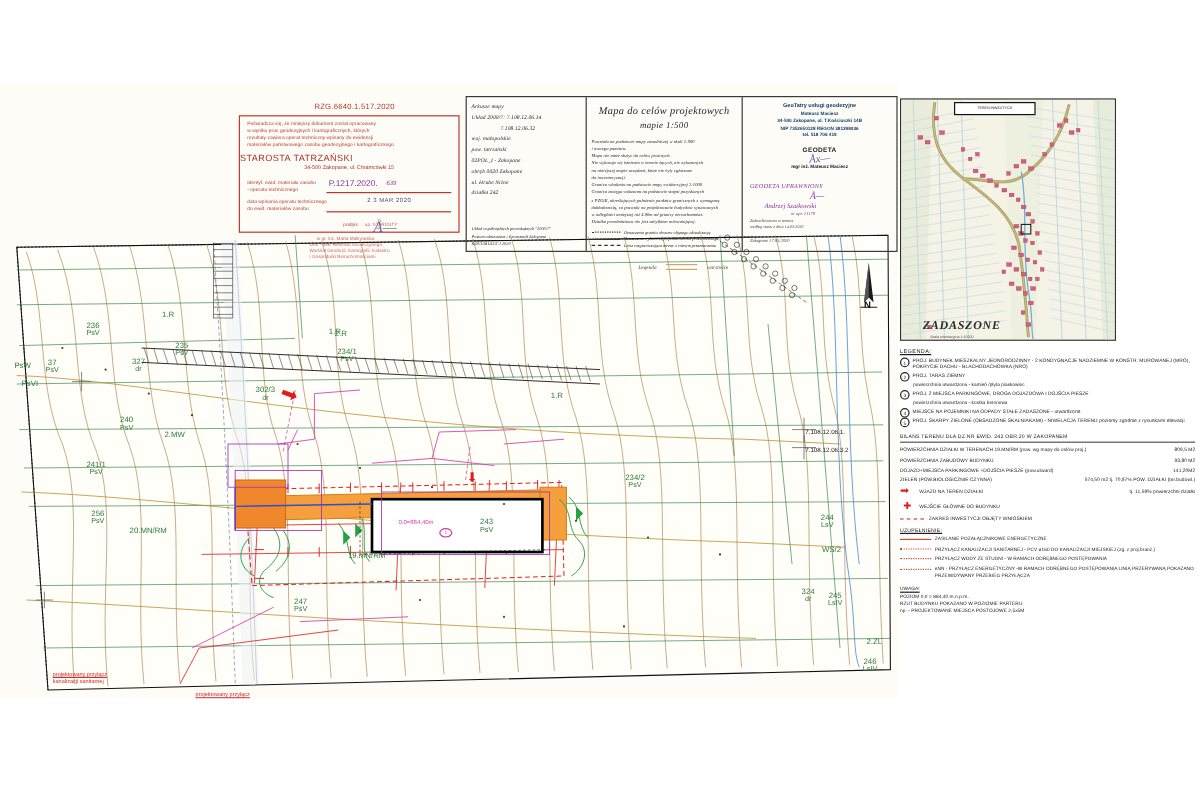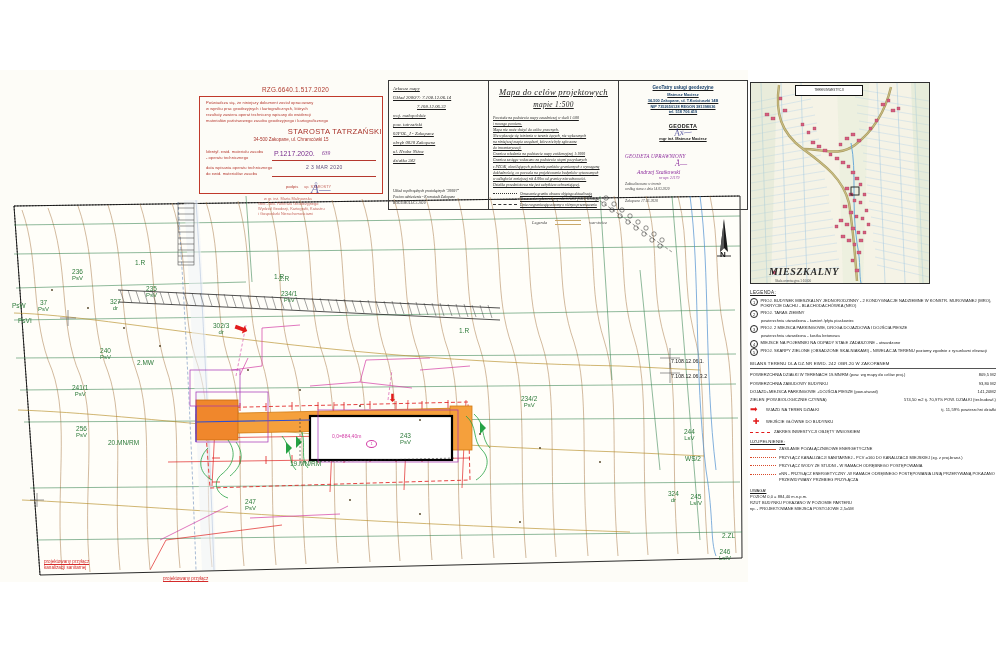--- a/index.html
+++ b/index.html
@@ -32,7 +32,7 @@
 
   
   #tblock{position:absolute;left:388px;top:80px;width:358px;height:128px;border:0.9px solid #3a3a3a;display:flex;}
-  .tbcol{border-right:0.9px solid #3a3a3a;position:relative;box-sizing:border-box;padding:4px 4px;text-decoration:underline;}
+  .tbcol{border-right:0.9px solid #3a3a3a;position:relative;box-sizing:border-box;padding:4px 4px;}
   .tbcol:last-child{border-right:none;}
   #tbc1{width:100px;}
   #tbc2{width:130px;}

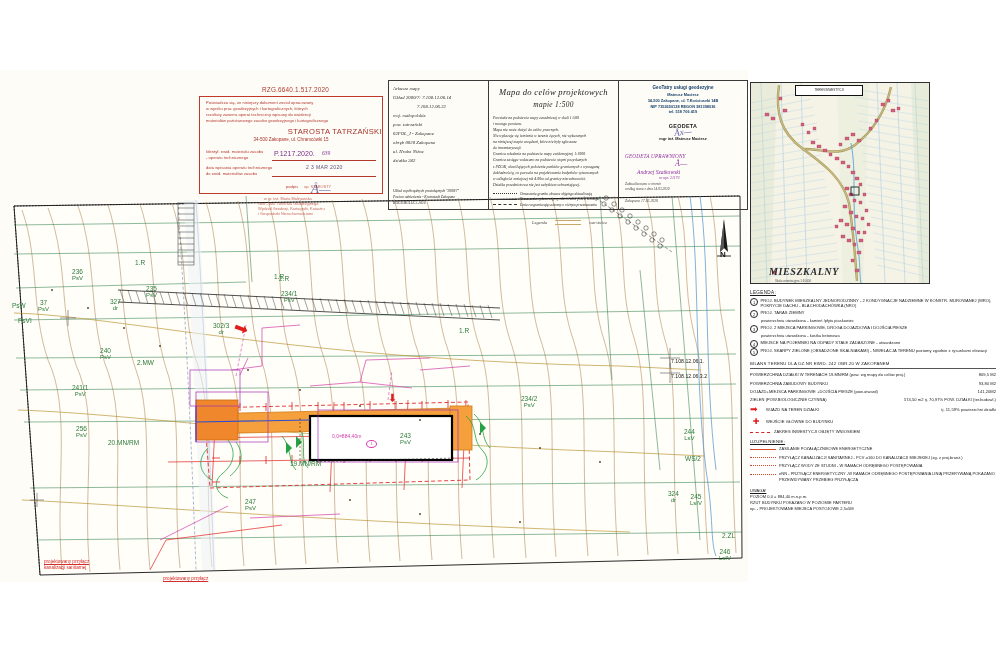--- a/index.html
+++ b/index.html
@@ -22,7 +22,7 @@
   #stamp{position:absolute;left:199px;top:96px;width:182px;height:96px;border:1.1px solid #c0392b;}
   #stampcode{position:absolute;left:262px;top:86px;font-size:6.4px;color:#b03a2e;letter-spacing:0.2px;}
   .st-l{position:absolute;color:#b5382e;font-size:4.05px;line-height:1.42;letter-spacing:0.05px;}
-  .st-big{position:absolute;color:#a8322a;font-size:7.6px;letter-spacing:0.35px;text-align:right;width:100%;}
+  .st-big{position:absolute;color:#a8322a;font-size:7.6px;letter-spacing:0.35px;text-align:left;width:100%;}
   .st-sub{position:absolute;color:#a8322a;font-size:4.5px;text-align:center;width:100%;}
   .st-field{position:absolute;border-bottom:0.7px solid #b5382e;}
   .st-val{position:absolute;color:#7a2f8f;font-size:7px;}

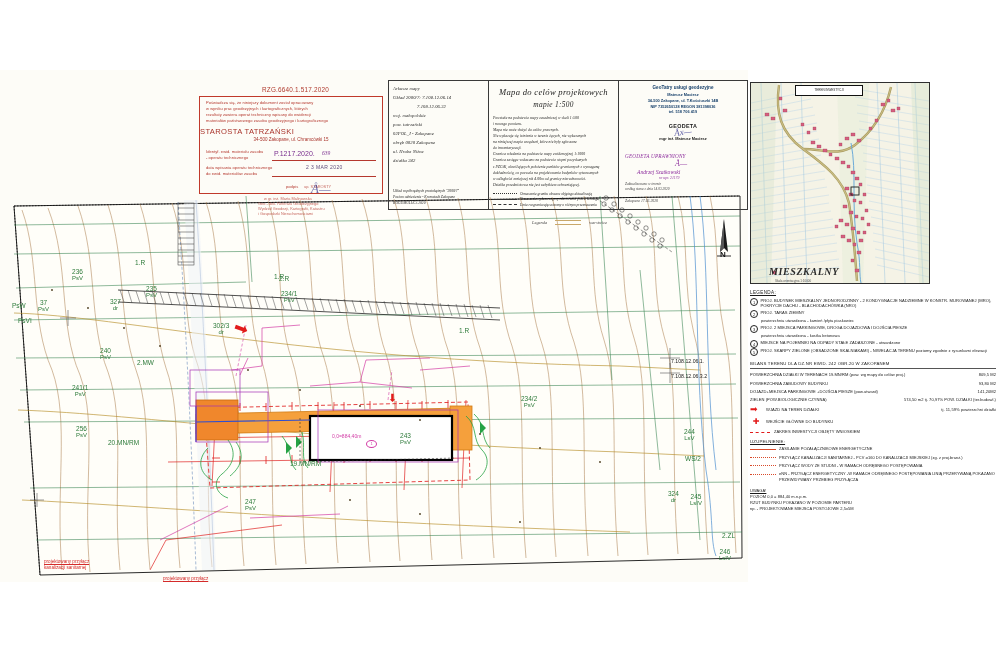--- a/index.html
+++ b/index.html
@@ -722,7 +722,7 @@
       <rect x="100" y="104" width="8" height="8" fill="none" stroke="#1a1a1a" stroke-width="0.9"></rect>
     </svg>
     <div id="orient-tag">TEREN INWESTYCJI</div>
-    <div id="orient-title">MIESZKALNY</div>
+    <div id="orient-title">ZADASZONE</div>
     <div id="orient-sub">Skala orientacyjna 1:10000</div>
   </div>
 

